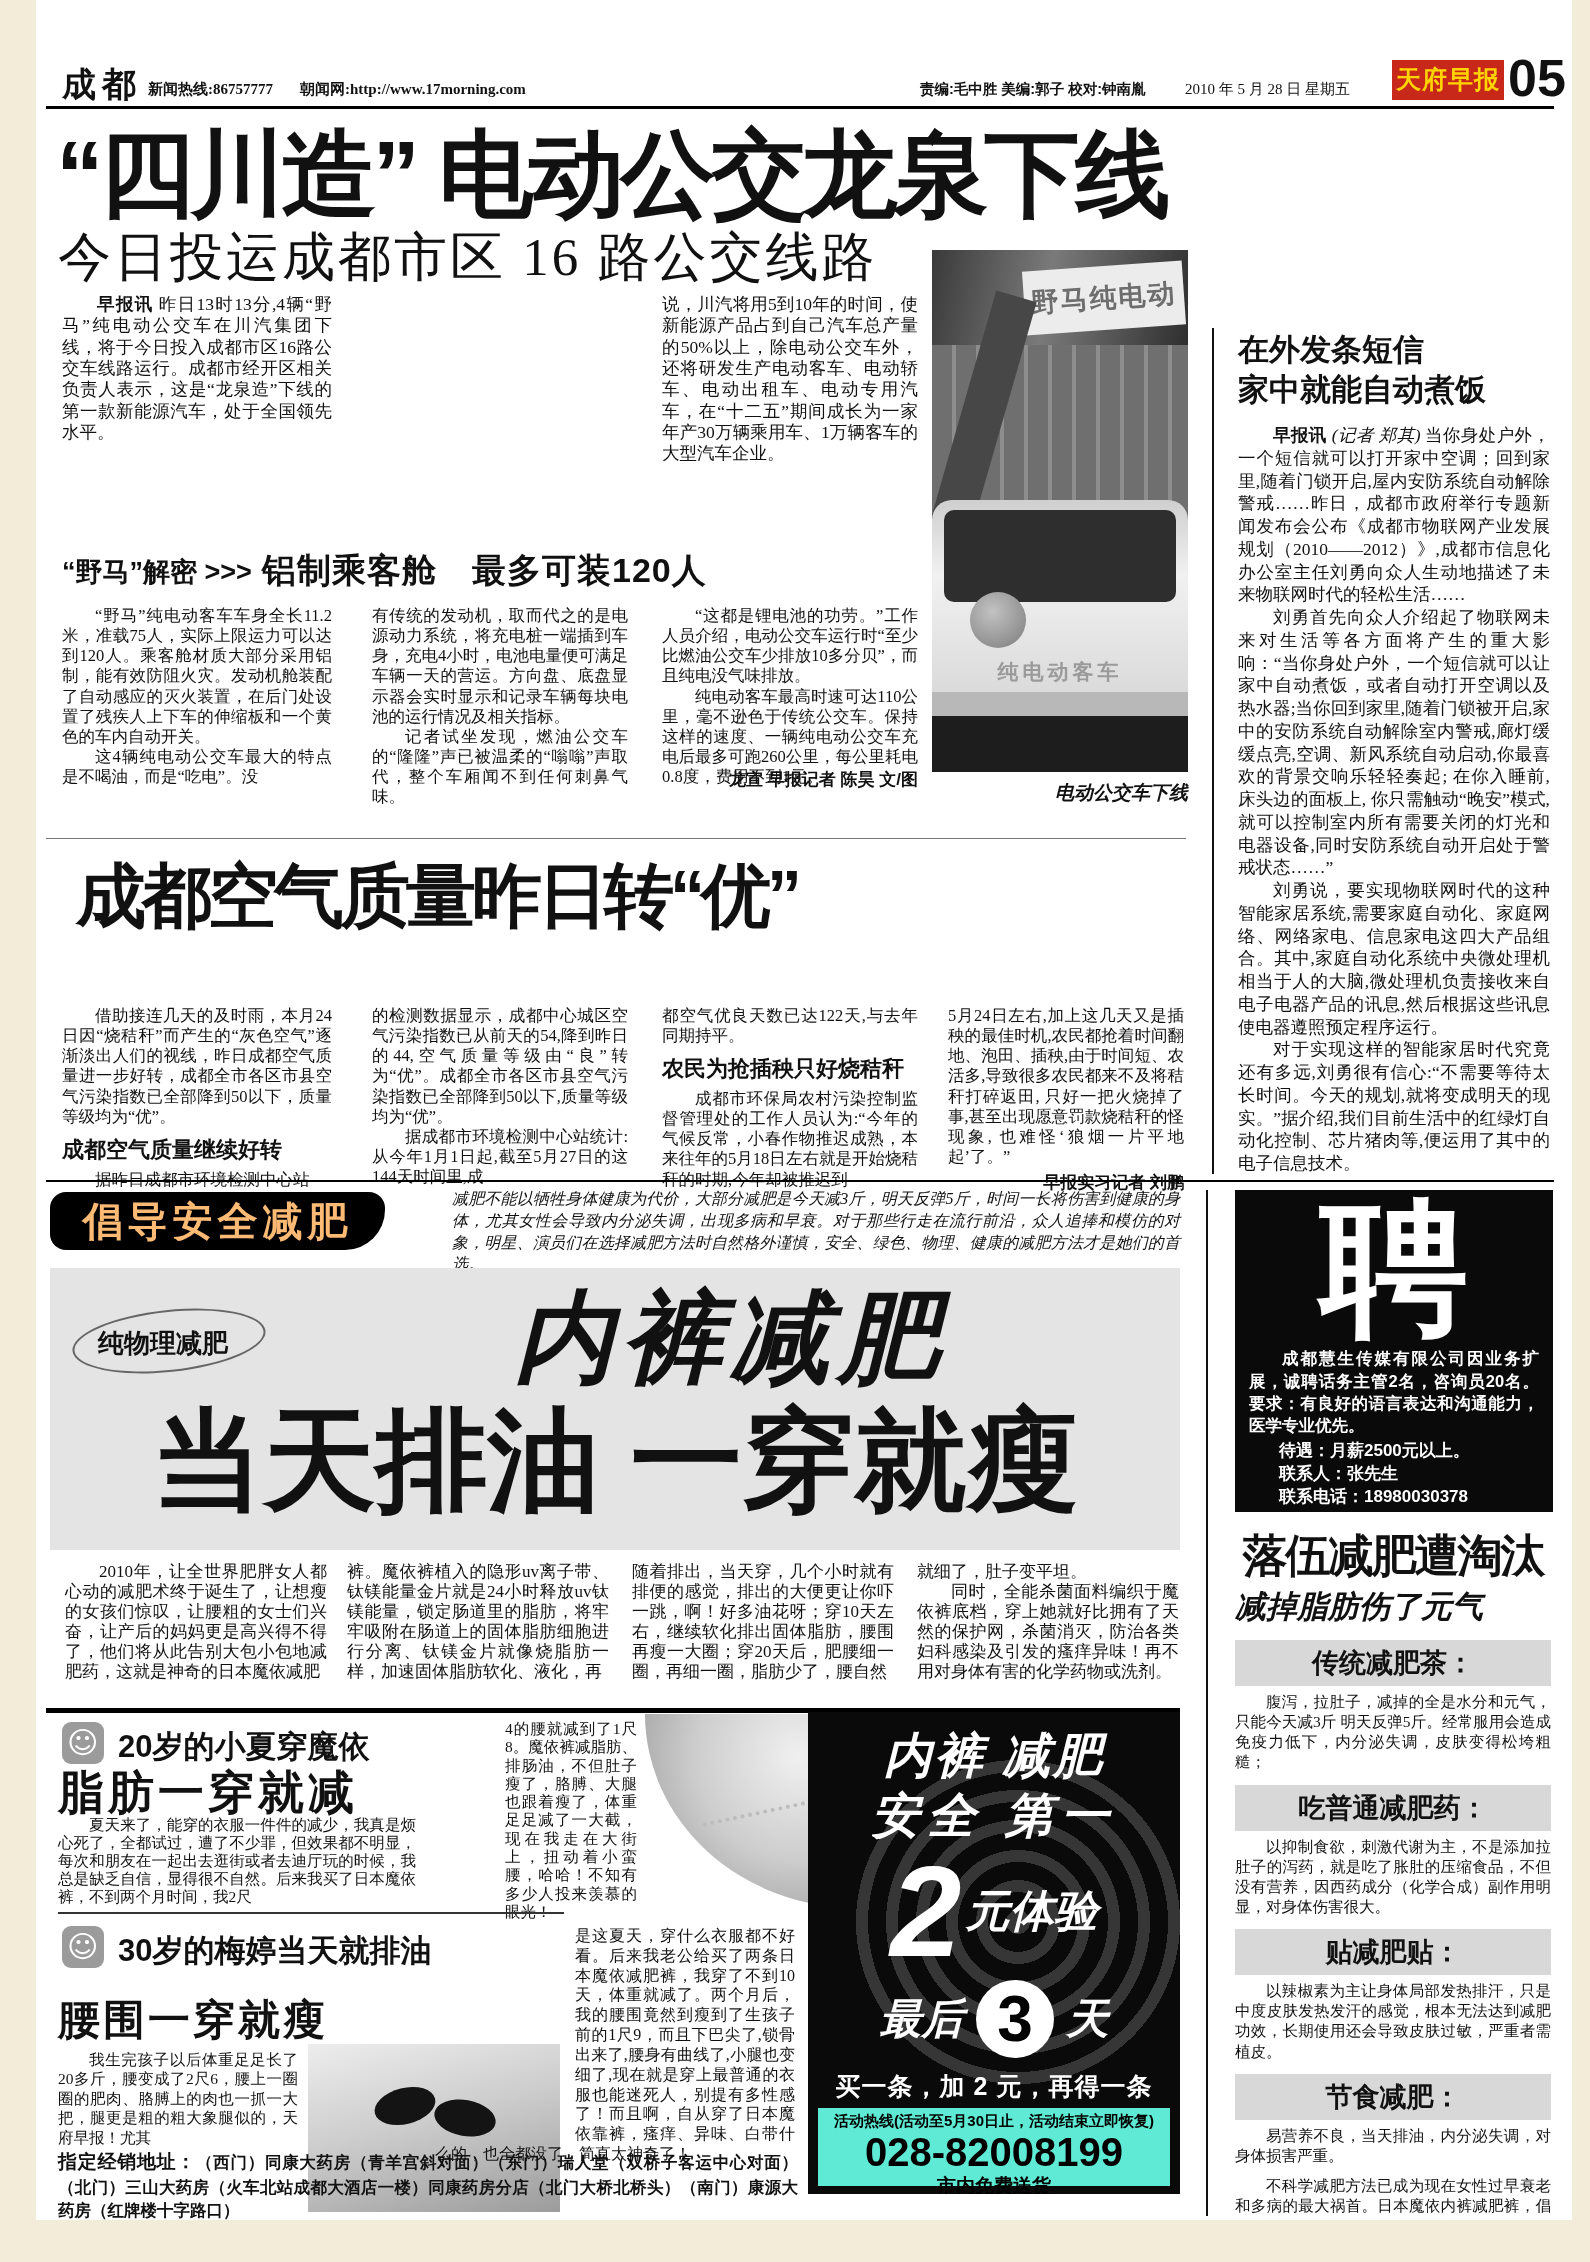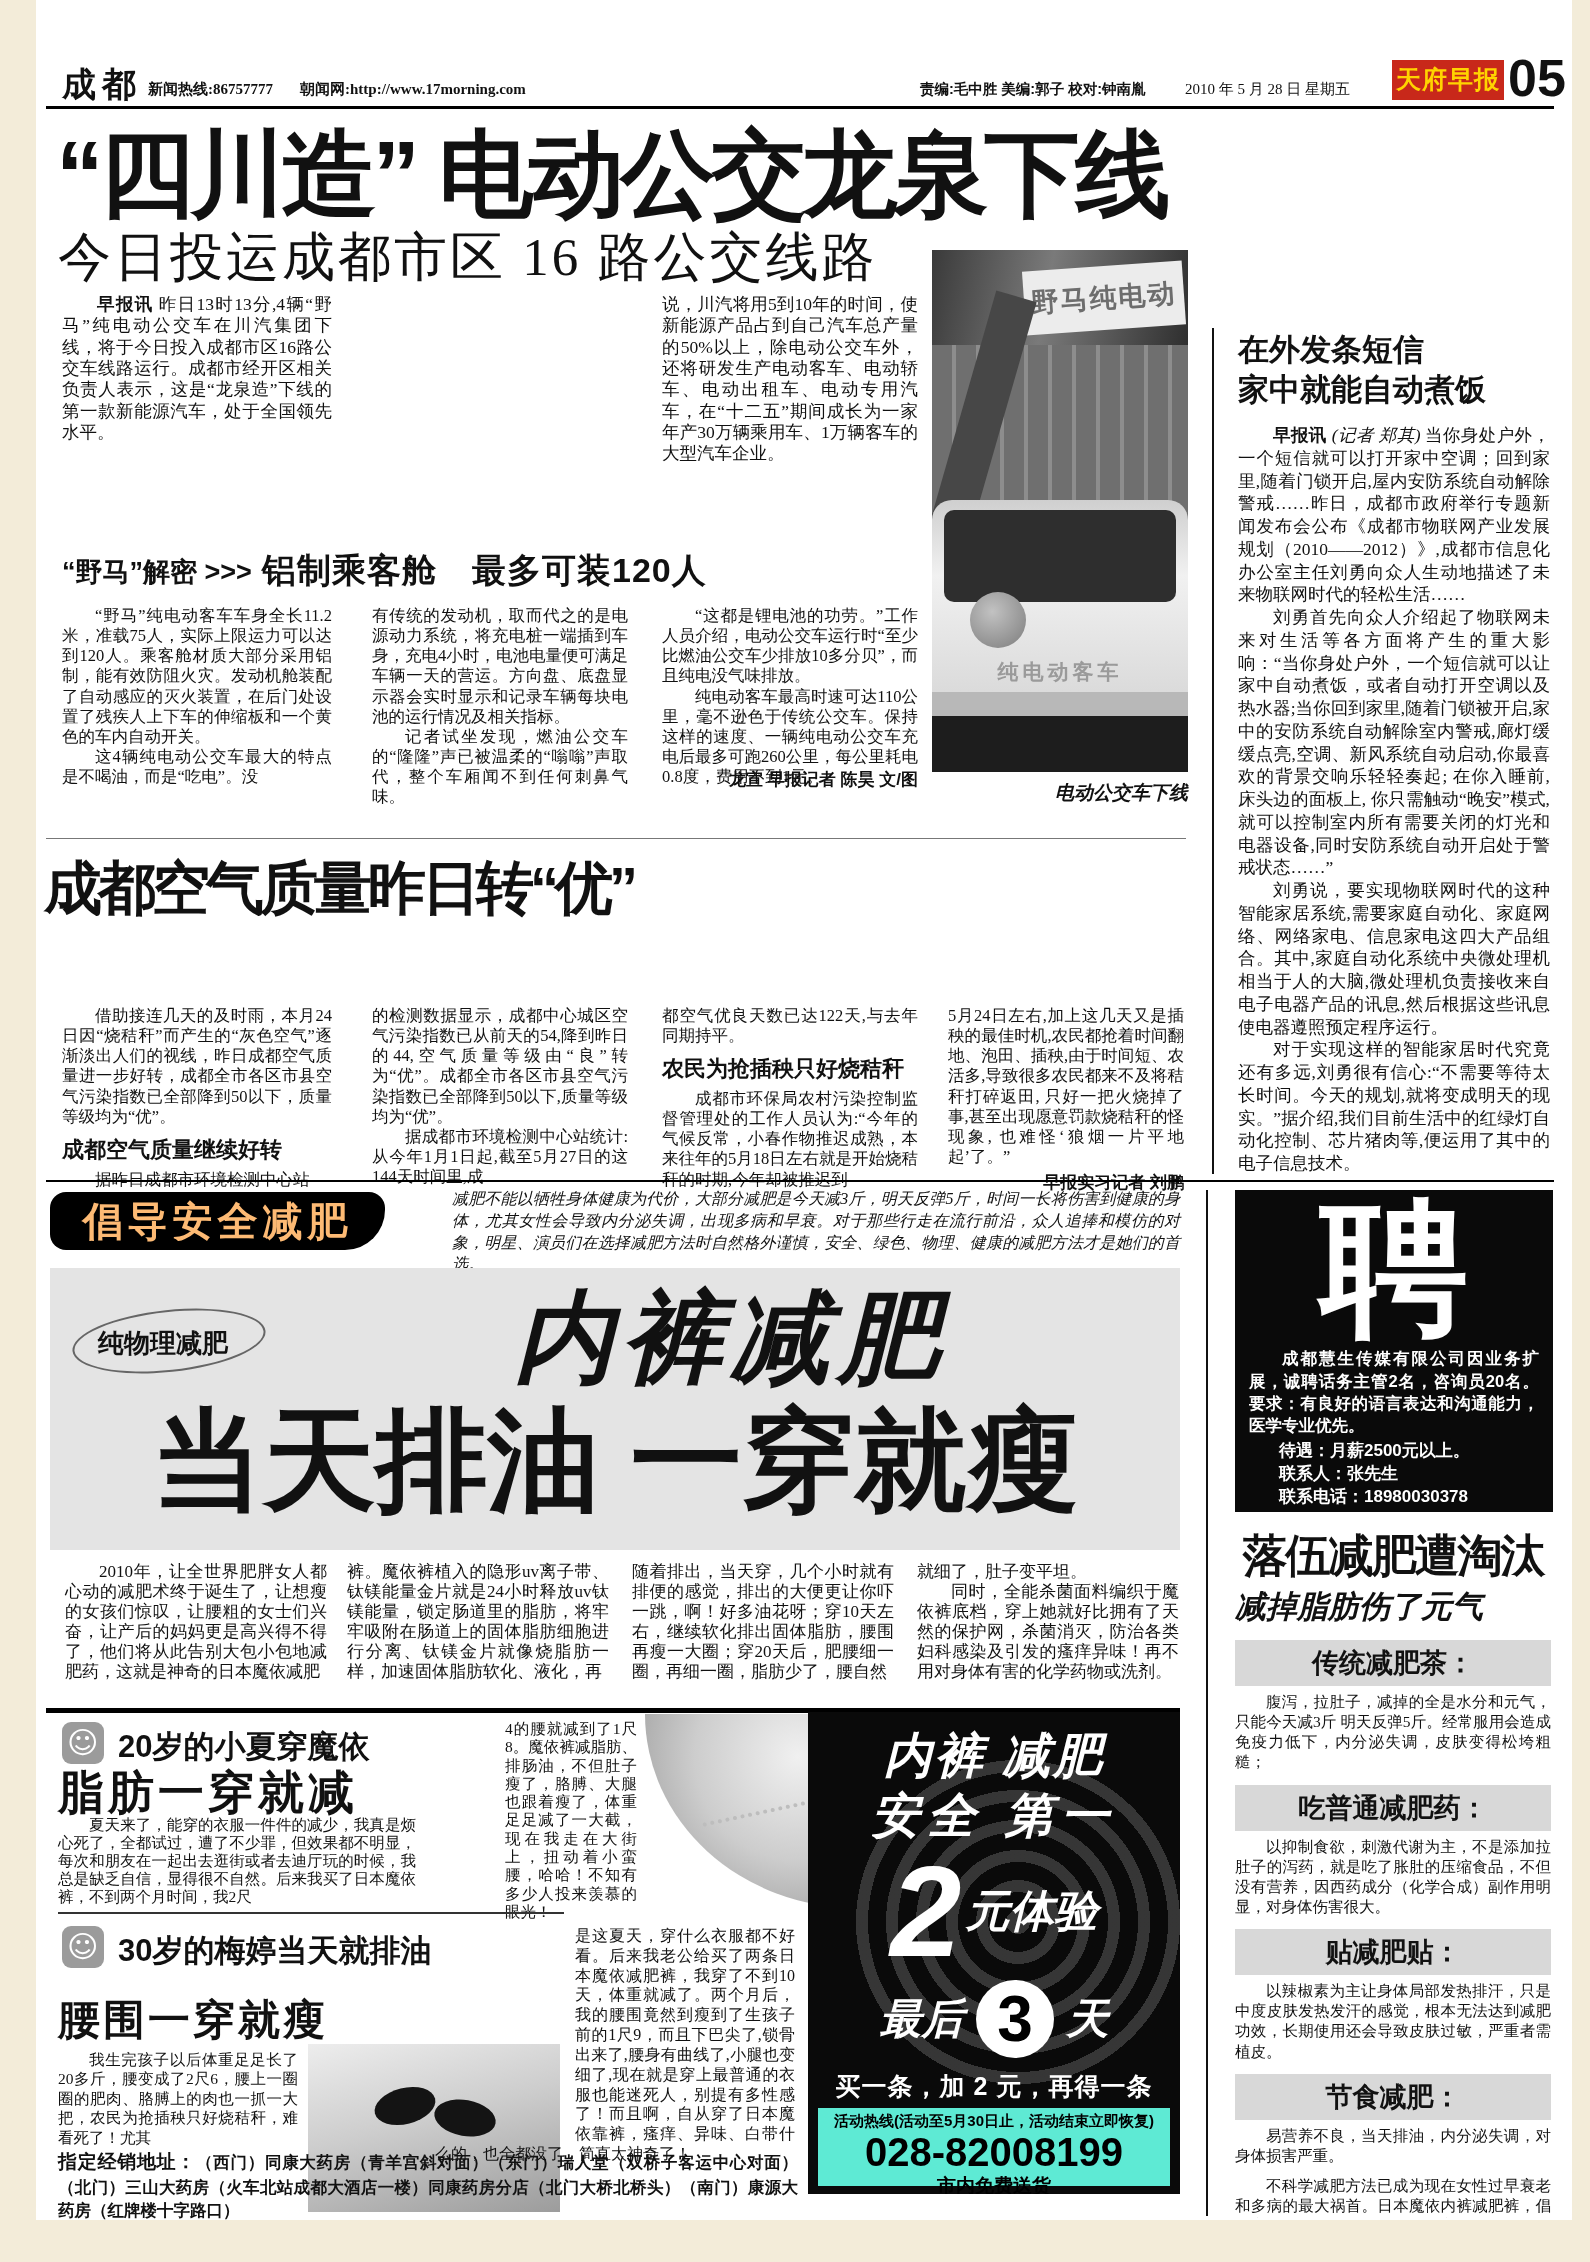--- a/index.html
+++ b/index.html
@@ -90,7 +90,7 @@
 
   <div class="abs" style="left:46px;top:838px;width:1140px;height:1px;background:#777;"></div>
 
-  <div class="abs hei" style="left:44px;top:850px;font-size:58px;letter-spacing:-4px;white-space:nowrap;">成都空气质量昨日转“优”</div>
+  <div class="abs hei" style="left:76px;top:850px;font-size:70px;letter-spacing:-4px;white-space:nowrap;">成都空气质量昨日转“优”</div>
   <div class="abs jt body-txt" style="left:62px;top:1006px;width:270px;height:168px;font-size:16.5px;">
     <p class="pi">借助接连几天的及时雨，本月24日因“烧秸秆”而产生的“灰色空气”逐渐淡出人们的视线，昨日成都空气质量进一步好转，成都全市各区市县空气污染指数已全部降到50以下，质量等级均为“优”。</p>
     <p class="subhead-inline">成都空气质量继续好转</p>

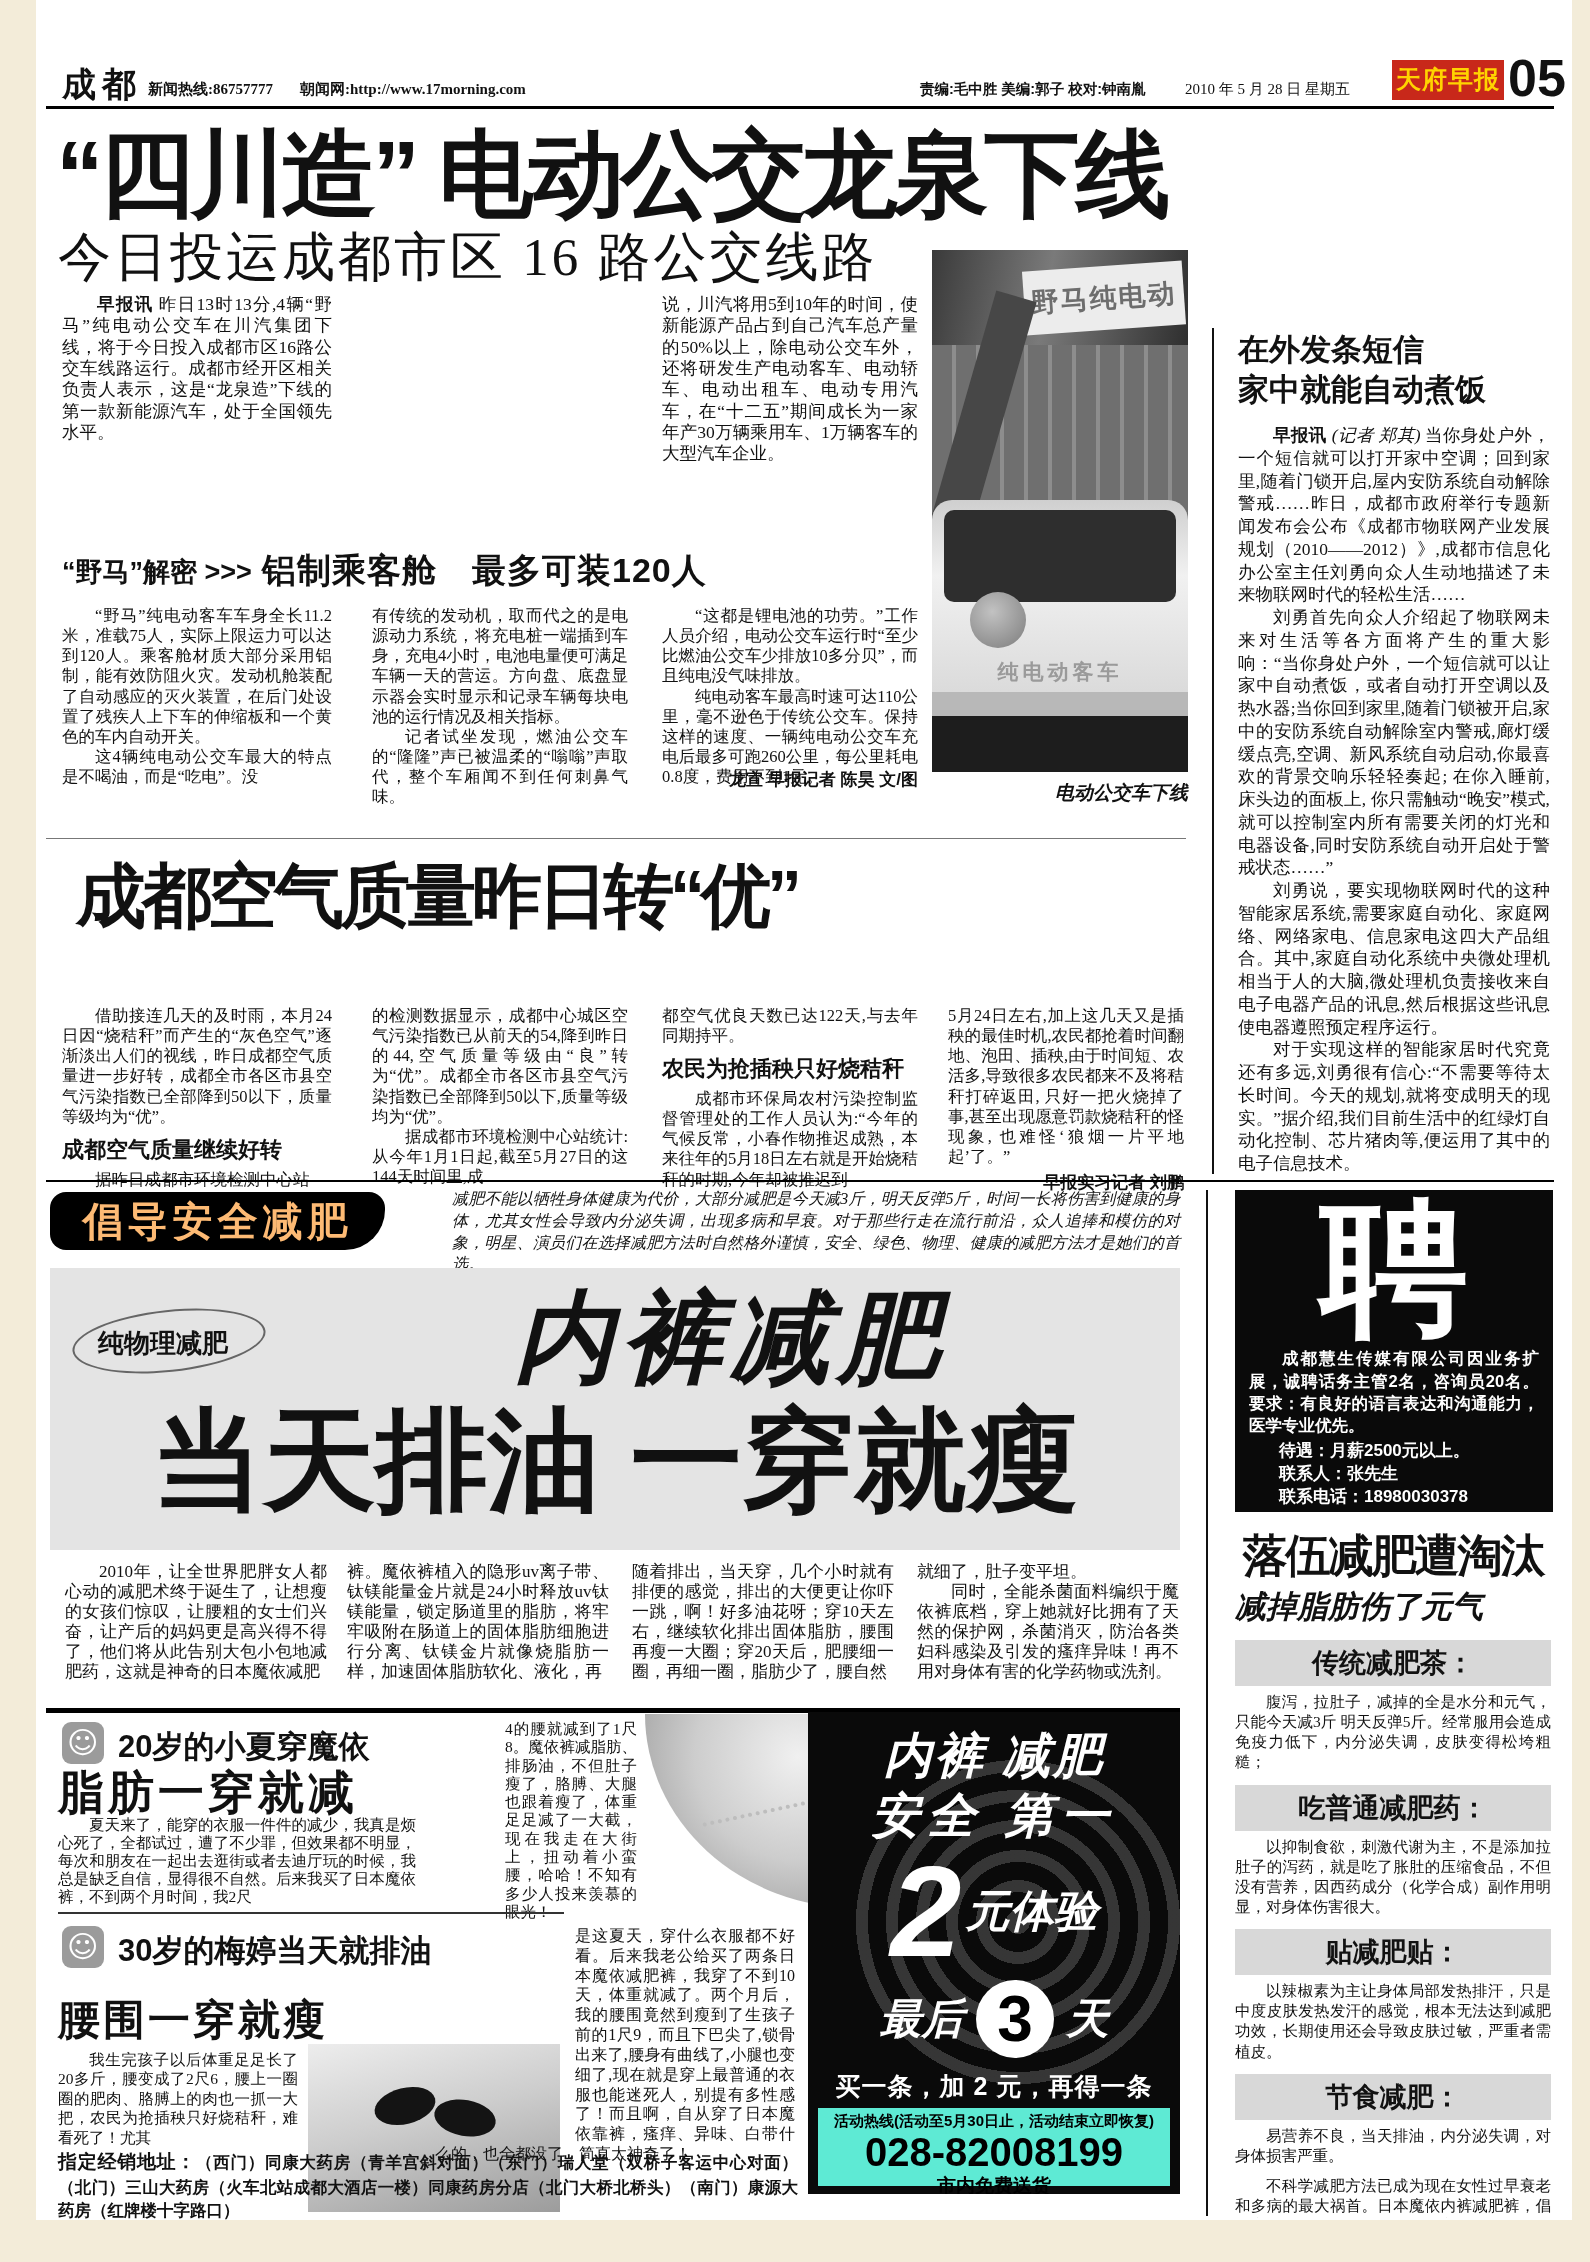--- a/index.html
+++ b/index.html
@@ -172,7 +172,7 @@
   <div class="abs hei" style="left:118px;top:1930px;font-size:31px;">30岁的梅婷当天就排油</div>
   <div class="abs hei" style="left:58px;top:1992px;font-size:42px;letter-spacing:3px;">腰围一穿就瘦</div>
   <div class="abs jt" style="left:58px;top:2050px;width:240px;height:150px;font-size:15.5px;line-height:1.25;">
-    <p class="pi">我生完孩子以后体重足足长了20多斤，腰变成了2尺6，腰上一圈圈的肥肉、胳膊上的肉也一抓一大把，农民为抢插秧只好烧秸秆，难看死了！尤其</p>
+    <p class="pi">我生完孩子以后体重足足长了20多斤，腰变成了2尺6，腰上一圈圈的肥肉、胳膊上的肉也一抓一大把，腿更是粗的粗大象腿似的，天府早报！尤其</p>
   </div>
   <div class="abs" style="left:308px;top:2044px;width:252px;height:168px;overflow:hidden;
        background:linear-gradient(165deg,#ededed 0%,#cdcdcd 45%,#9c9c9c 100%);">

